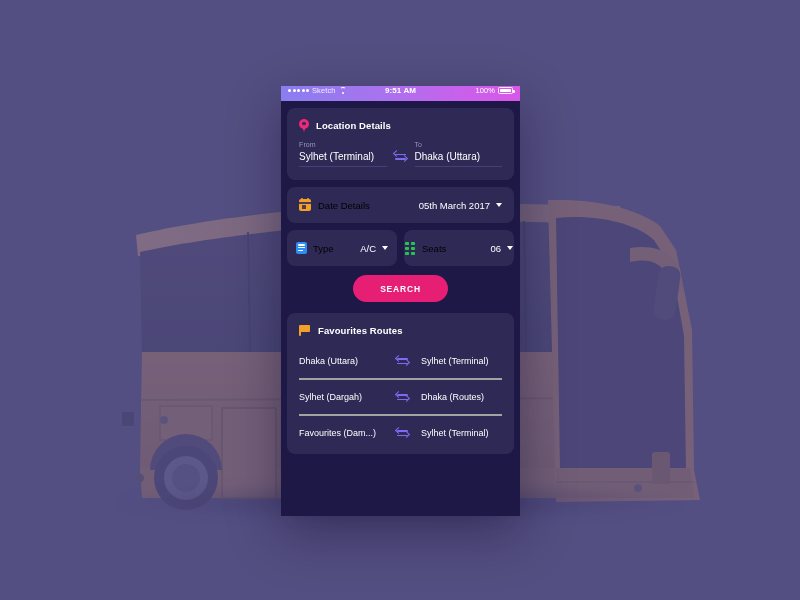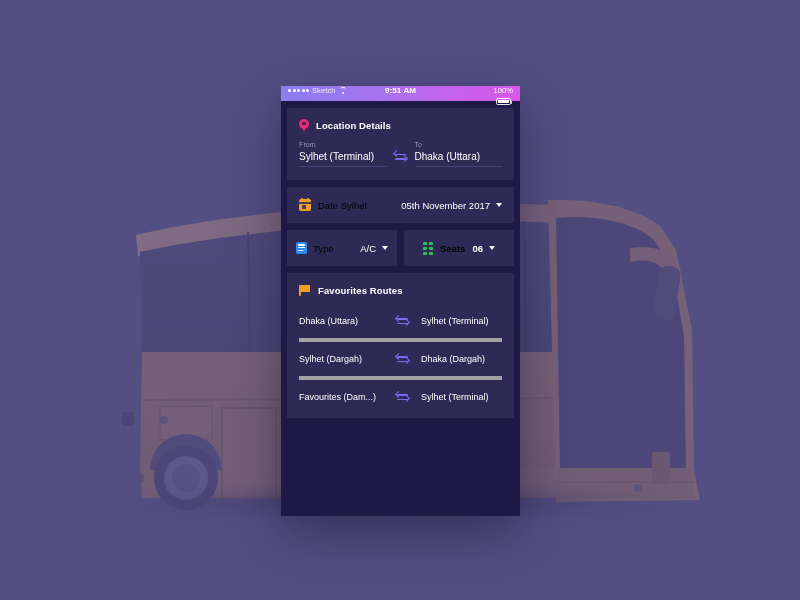--- a/index.html
+++ b/index.html
@@ -119,7 +119,6 @@
     gap: 3px;
     font-size: 7.5px;
     color: #fff;
-    flex-direction: column;
   }
   .batt {
     width: 15px; height: 7px;

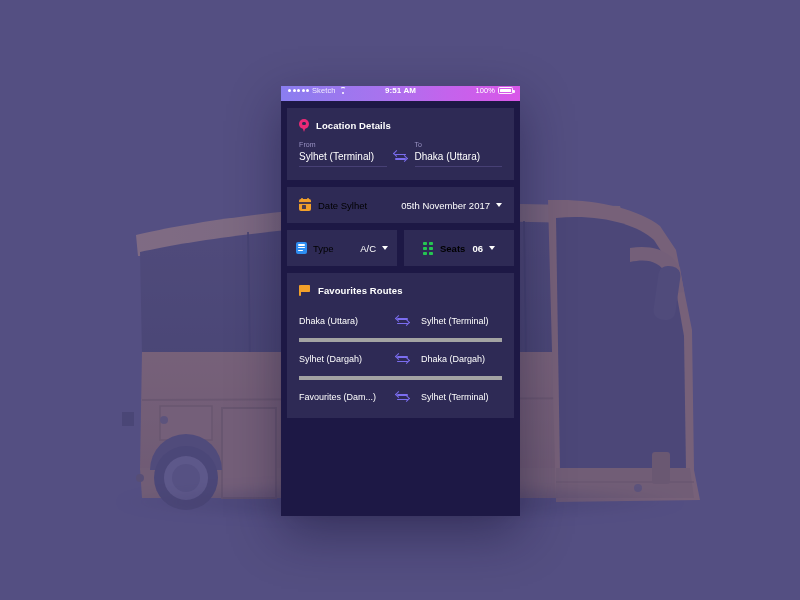--- a/index.html
+++ b/index.html
@@ -198,7 +198,7 @@
 
   .card {
     background: #2e2a55;
-    border-radius: 0;
+    border-radius: 8px;
     margin-bottom: 7px;
     box-sizing: border-box;
   }

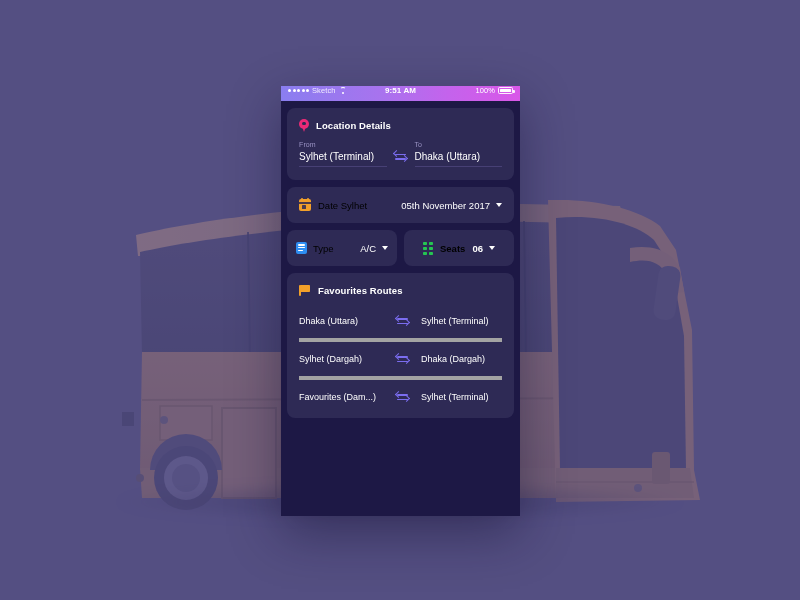--- a/index.html
+++ b/index.html
@@ -592,7 +592,7 @@
               <b></b>
               <u></u>
             </span>
-          <span class="ctitle" style="margin-left:7px;">Date Sylhet</span>
+          <span class="ctitle" style="margin-left:7px;">Date Details</span>
           <span class="row-right">
             <span>05th November 2017</span>
             <span class="caret"></span>

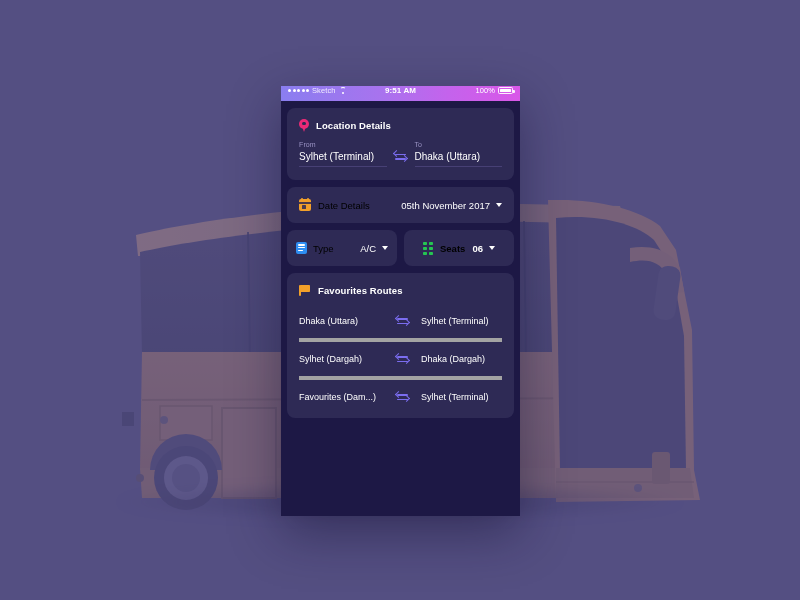--- a/index.html
+++ b/index.html
@@ -594,7 +594,7 @@
             </span>
           <span class="ctitle" style="margin-left:7px;">Date Details</span>
           <span class="row-right">
-            <span>05th November 2017</span>
+            <span>05th March 2017</span>
             <span class="caret"></span>
           </span>
         </div>

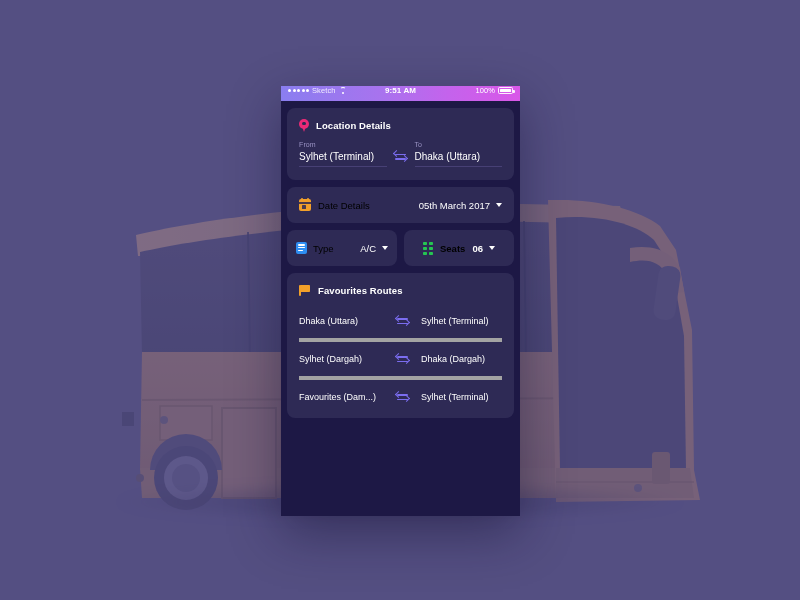--- a/index.html
+++ b/index.html
@@ -616,7 +616,7 @@
           </div>
         </div>
         <div class="card">
-          <div class="row-card" style="padding:0 19px;font-weight:bold;">
+          <div class="row-card" style="padding:0 1px;">
             <span class="grid-icon">
               <i></i>
                 <i></i>

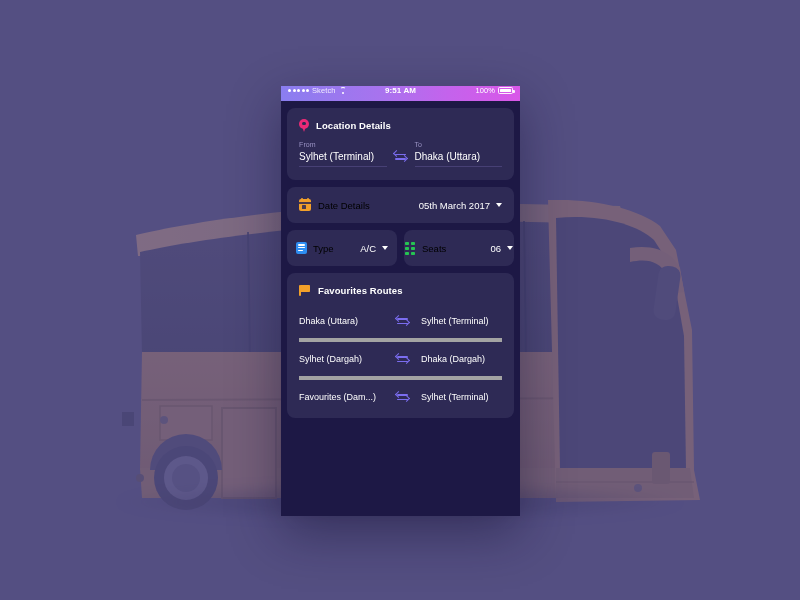--- a/index.html
+++ b/index.html
@@ -634,6 +634,9 @@
         </div>
       </div>
 
+      <div class="search-btn-wrap">
+        <button class="search-btn">SEARCH</button>
+      </div>
 
       <div class="card fav-card">
         <div class="card-head">

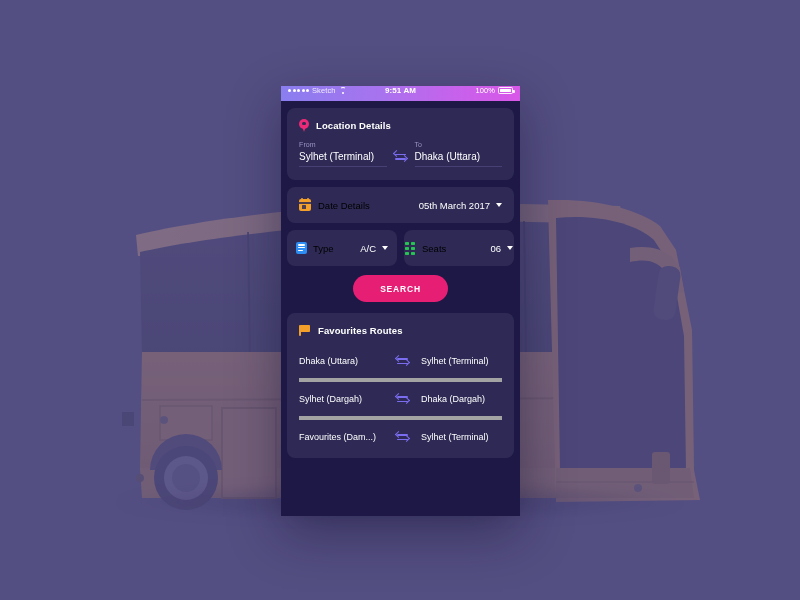--- a/index.html
+++ b/index.html
@@ -444,7 +444,7 @@
     display: flex;
     align-items: center;
     height: 34px;
-    border-top: 4px solid #a3a3a3;
+    border-top: 2px solid #a3a3a3;
     cursor: pointer;
   }
   .fav-row:first-child { border-top: none; margin-top: 5px; }

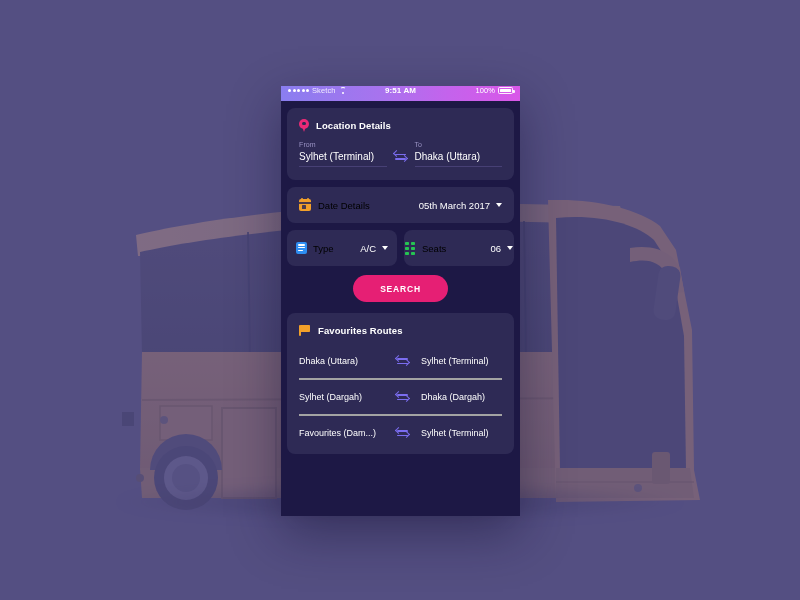--- a/index.html
+++ b/index.html
@@ -665,7 +665,7 @@
               <span class="a2"></span>
                 <span class="h2"></span>
             </span>
-            <span class="fav-to">Dhaka (Dargah)</span>
+            <span class="fav-to">Dhaka (Routes)</span>
           </div>
           <div class="fav-row">
             <span class="fav-from">Favourites (Dam...)</span>

